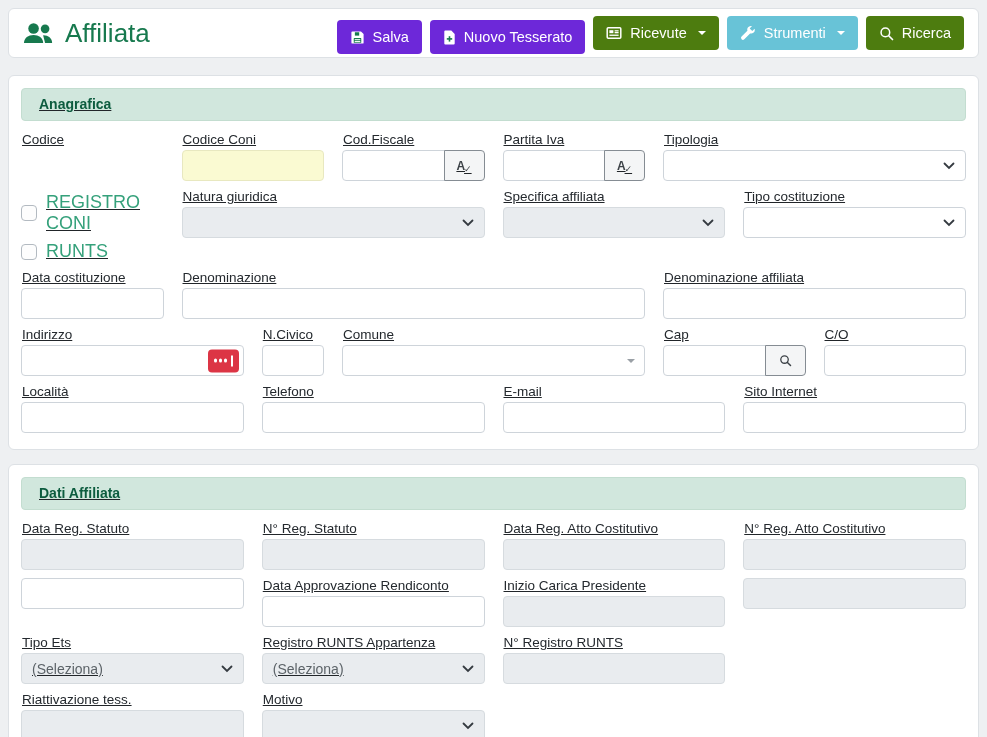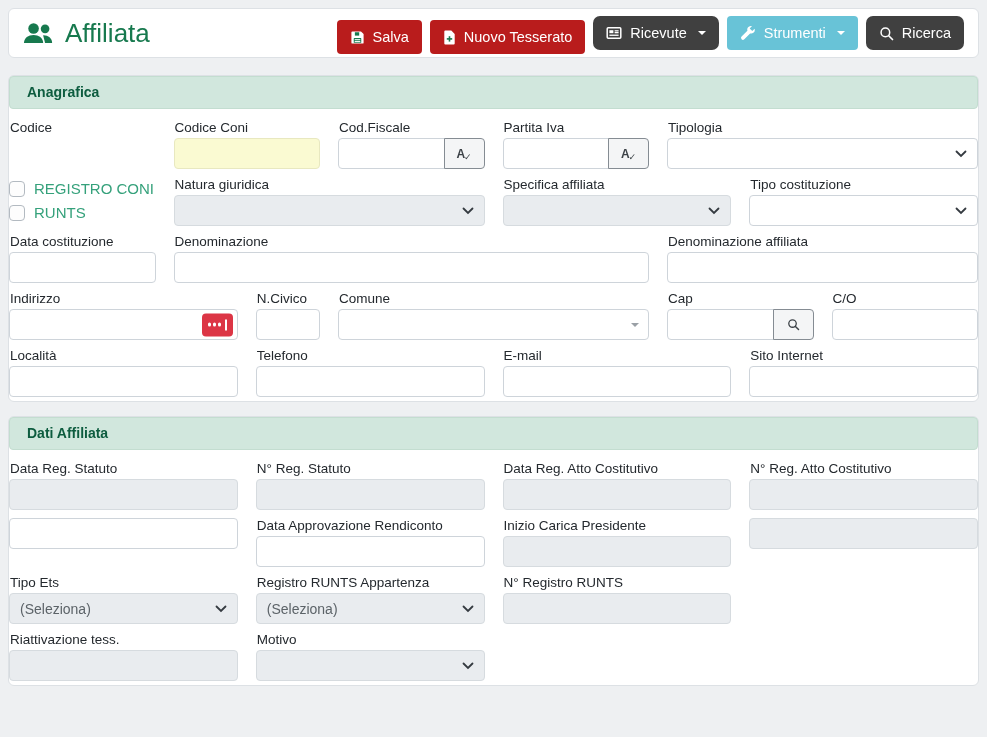--- a/index.html
+++ b/index.html
@@ -17,7 +17,7 @@
   .btns{display:flex;gap:8px;align-items:center;}
   .btn{display:inline-flex;align-items:center;gap:8px;height:34px;padding:0 13px;border-radius:4px;
        color:#fff;font-size:14.5px;border:none;cursor:pointer;font-family:inherit;white-space:nowrap;}
-  .btn-green{background:#b91c1c;margin-top:8px;}
+  .btn-green{background:#6d28d9;margin-top:8px;}
   .btn-gray{background:#404040;border-radius:7px;}
   .btn-teal{background:#68c3d7;}
   .caret{width:0;height:0;border-left:4px solid transparent;border-right:4px solid transparent;border-top:4.5px solid #fff;margin-left:3px;}

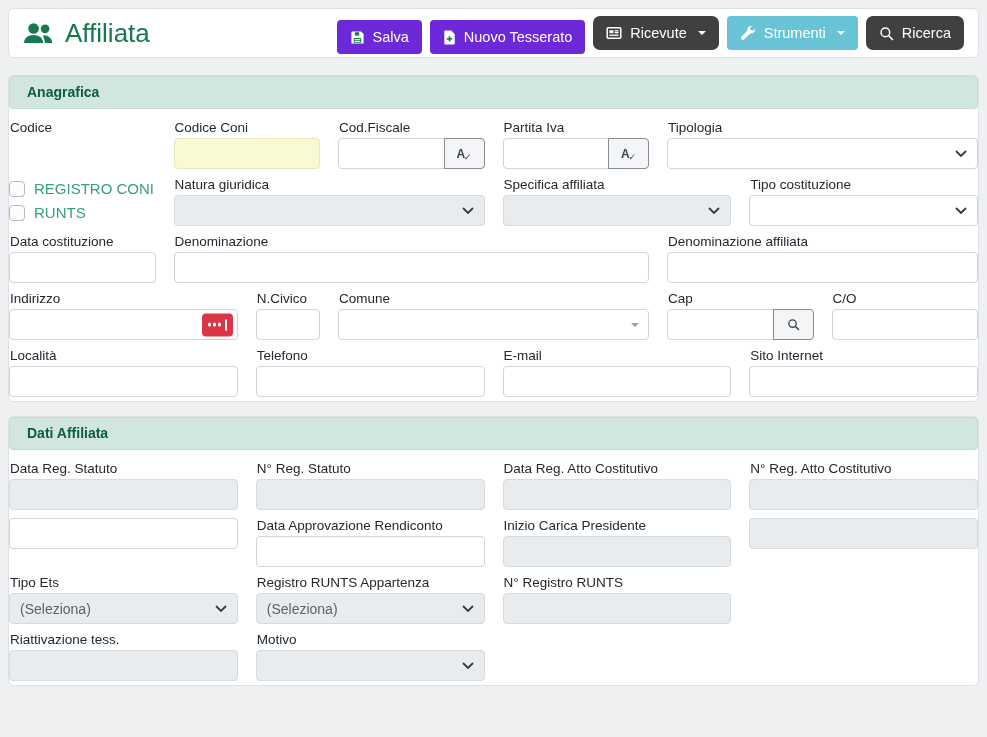--- a/index.html
+++ b/index.html
@@ -18,7 +18,7 @@
   .btn{display:inline-flex;align-items:center;gap:8px;height:34px;padding:0 13px;border-radius:4px;
        color:#fff;font-size:14.5px;border:none;cursor:pointer;font-family:inherit;white-space:nowrap;}
   .btn-green{background:#6d28d9;margin-top:8px;}
-  .btn-gray{background:#404040;border-radius:7px;}
+  .btn-gray{background:#4d7c0f;}
   .btn-teal{background:#68c3d7;}
   .caret{width:0;height:0;border-left:4px solid transparent;border-right:4px solid transparent;border-top:4.5px solid #fff;margin-left:3px;}
   

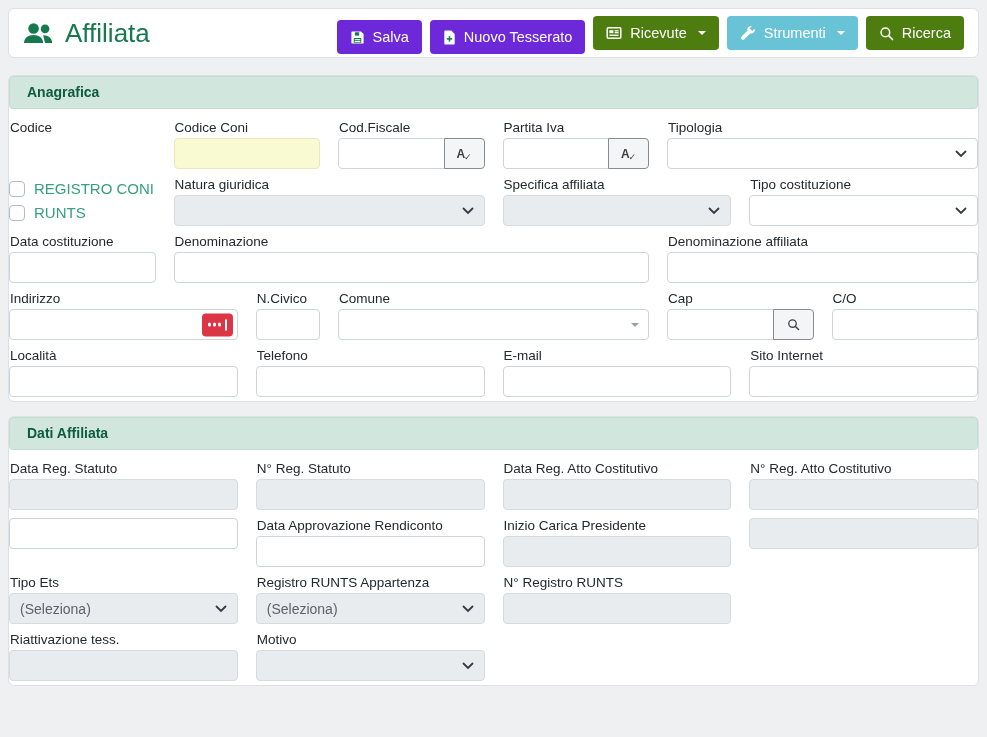--- a/index.html
+++ b/index.html
@@ -22,7 +22,7 @@
   .btn-teal{background:#68c3d7;}
   .caret{width:0;height:0;border-left:4px solid transparent;border-right:4px solid transparent;border-top:4.5px solid #fff;margin-left:3px;}
   
-  .panel{margin-top:17px;}
+  .panel{margin-top:17px;padding:12px;text-decoration:underline;}
   .panel-h{background:#d1e7dd;border:1px solid #c3ddd0;border-radius:4px;color:#0d5c3f;
            font-weight:bold;font-size:14px;height:31px;line-height:31px;padding:0 17px;margin-bottom:11px;}
   

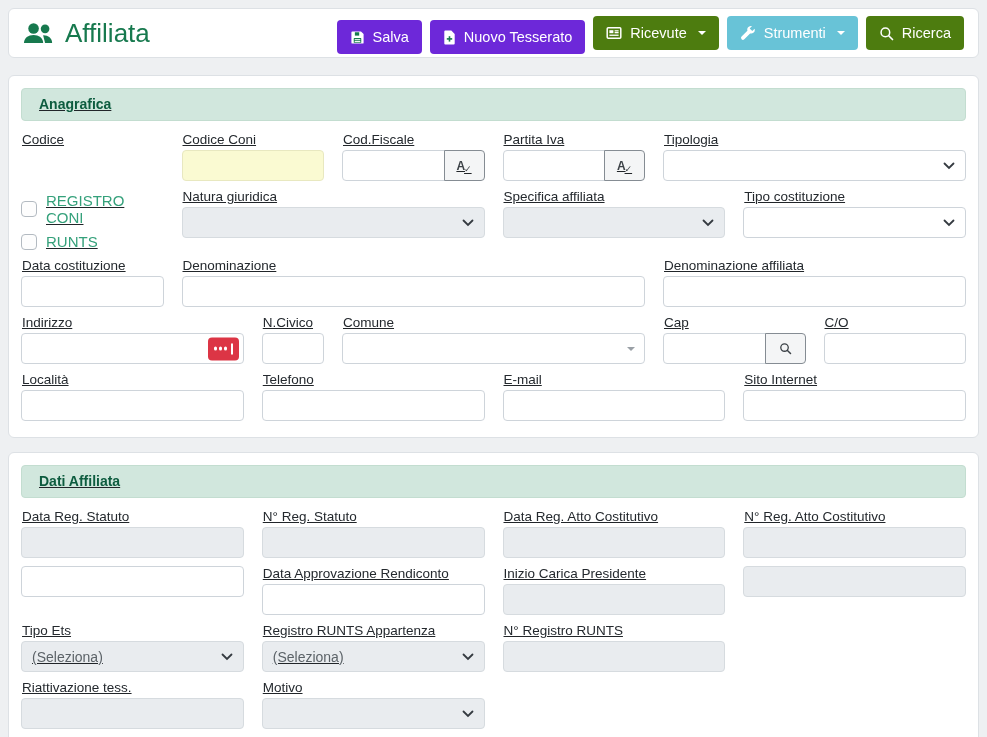--- a/index.html
+++ b/index.html
@@ -50,7 +50,7 @@
   
   .chkline{display:flex;align-items:center;gap:9px;cursor:pointer;}
   .cbx{width:16px;height:16px;border:1px solid #b3bac1;border-radius:4px;background:#fdfdfd;flex:0 0 auto;box-sizing:border-box;}
-  .cbl{font-size:15px;}
+  .cbl{font-size:18px;}
   .cbl.grn{color:#35a17b;}
   .chkcol{display:flex;flex-direction:column;gap:7px;padding-top:3px;}
   .chkcell{display:flex;align-items:center;padding-top:19px;}

